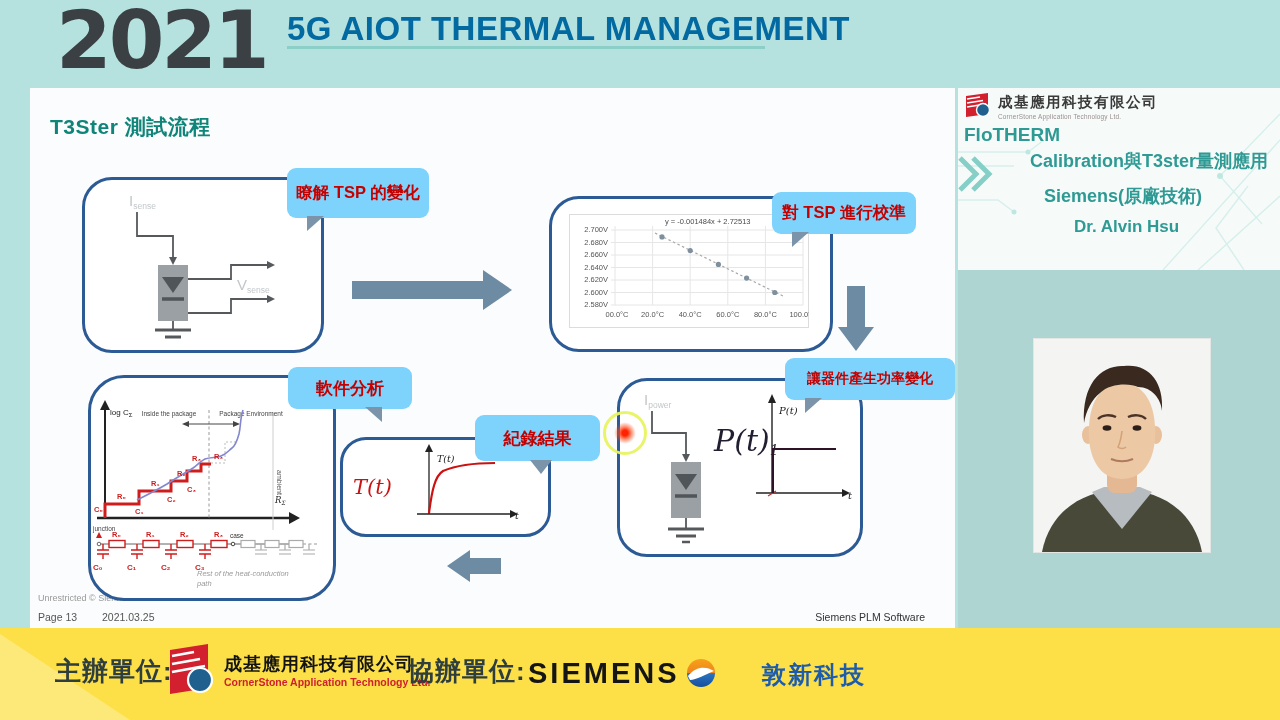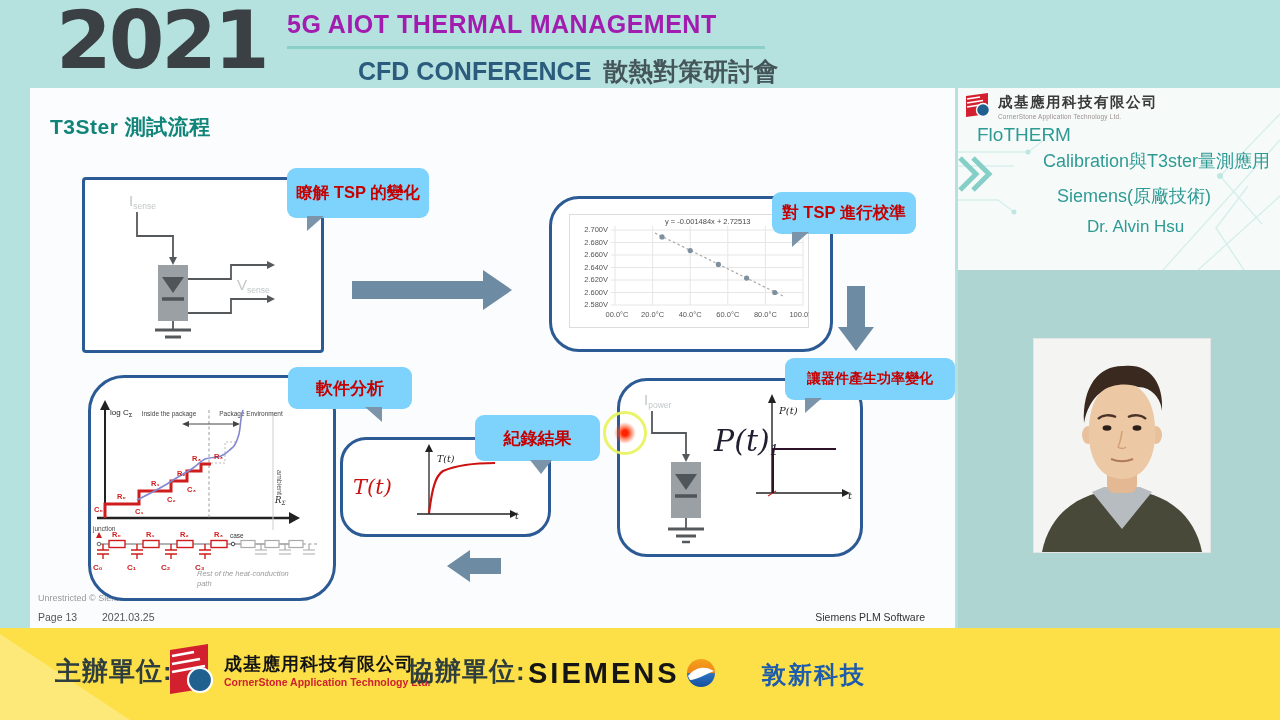--- a/index.html
+++ b/index.html
@@ -8,7 +8,7 @@
 
   
   .hdr-year{position:absolute;left:56px;top:-6px;font-size:80px;font-weight:800;letter-spacing:-3px;color:#3b4044;font-family:"DejaVu Sans",sans-serif;}
-  .hdr-line1{position:absolute;left:287px;top:10px;font-size:25px;font-weight:700;color:#a21caf;letter-spacing:.5px;}
+  .hdr-line1{position:absolute;left:287px;top:10px;font-size:33px;font-weight:700;color:#0369a1;letter-spacing:.5px;}
   .hdr-rule{position:absolute;left:287px;top:46px;width:478px;height:3px;background:#8ccfc9;}
   .hdr-line2{position:absolute;left:358px;top:55px;font-size:25px;font-weight:700;}
   .hdr-line2 .en{color:#2b5c7e;}

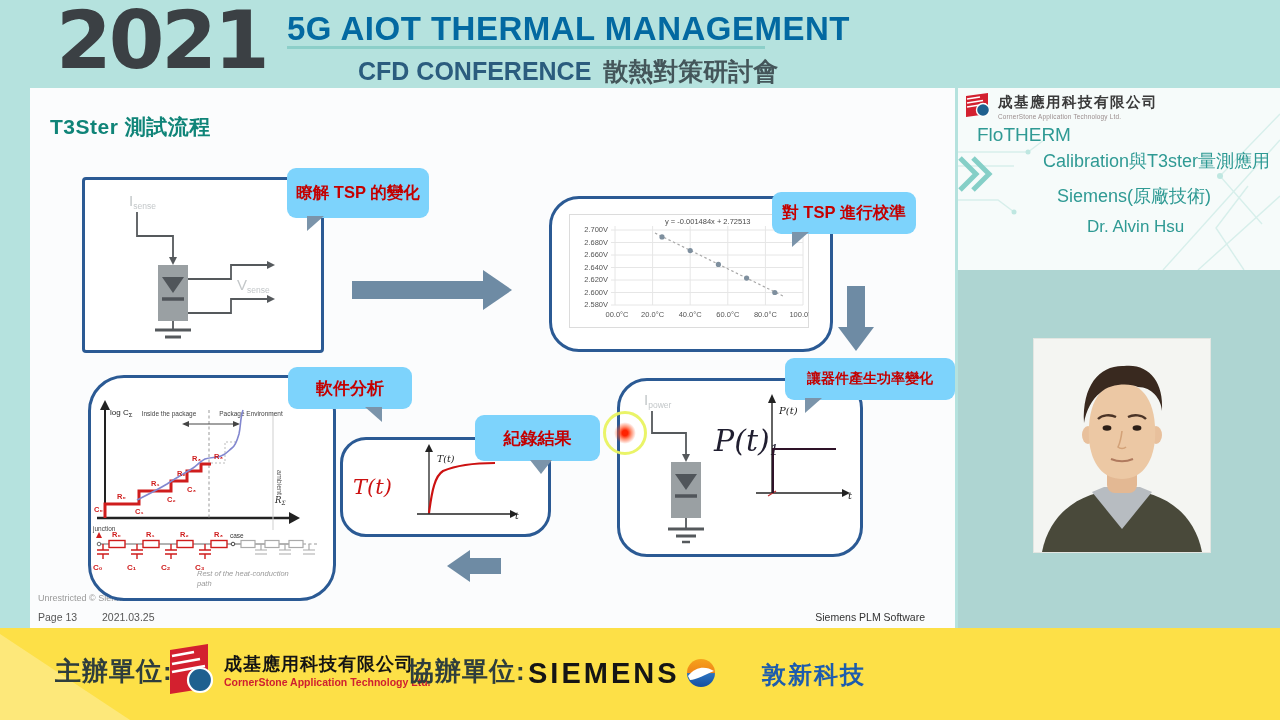--- a/index.html
+++ b/index.html
@@ -59,9 +59,6 @@
   <div class="hdr-year">2021</div>
   <div class="hdr-line1">5G AIOT THERMAL MANAGEMENT</div>
   <div class="hdr-rule"></div>
-  <div class="hdr-line2">
-    <span class="en">CFD CONFERENCE</span><span class="zh">散熱對策研討會</span>
-  </div>
 
   <div class="slide">
     <div class="slide-title">T3Ster 測試流程</div>

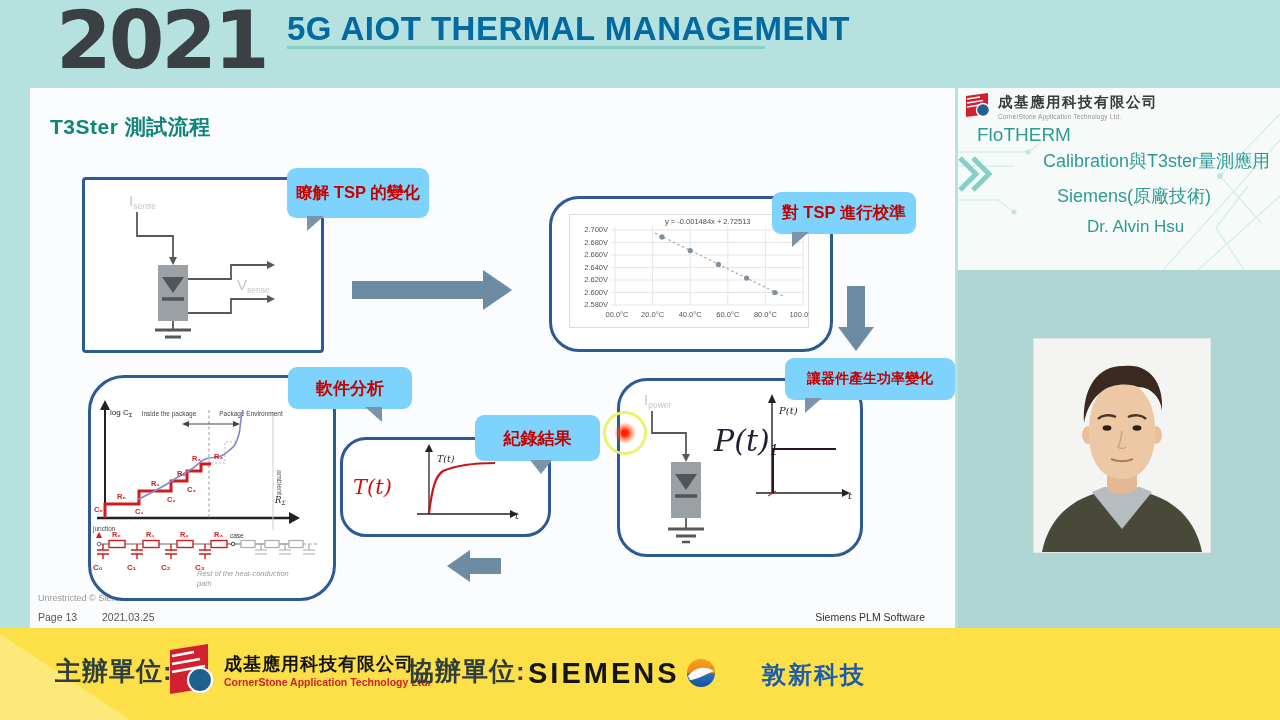--- a/index.html
+++ b/index.html
@@ -38,7 +38,7 @@
   .sb-logo-text{margin-left:6px;}
   .sb-zh{font-size:14.5px;font-weight:700;color:#3a3a3a;letter-spacing:1.5px;}
   .sb-en{font-size:6.4px;color:#9a8d8d;margin-top:1px;letter-spacing:.2px;}
-  .sb-line{position:absolute;color:#2f9a94;font-weight:400;z-index:2;margin-left:13px;}
+  .sb-line{position:absolute;color:#2f9a94;font-weight:700;z-index:2;}
   .sb-bottom{position:absolute;left:958px;top:270px;width:322px;height:358px;background:#aed5d2;}
   .photo{position:absolute;left:76px;top:69px;width:176px;height:213px;background:#f4f5f2;box-shadow:0 0 0 1px #e3e6e2;}
 

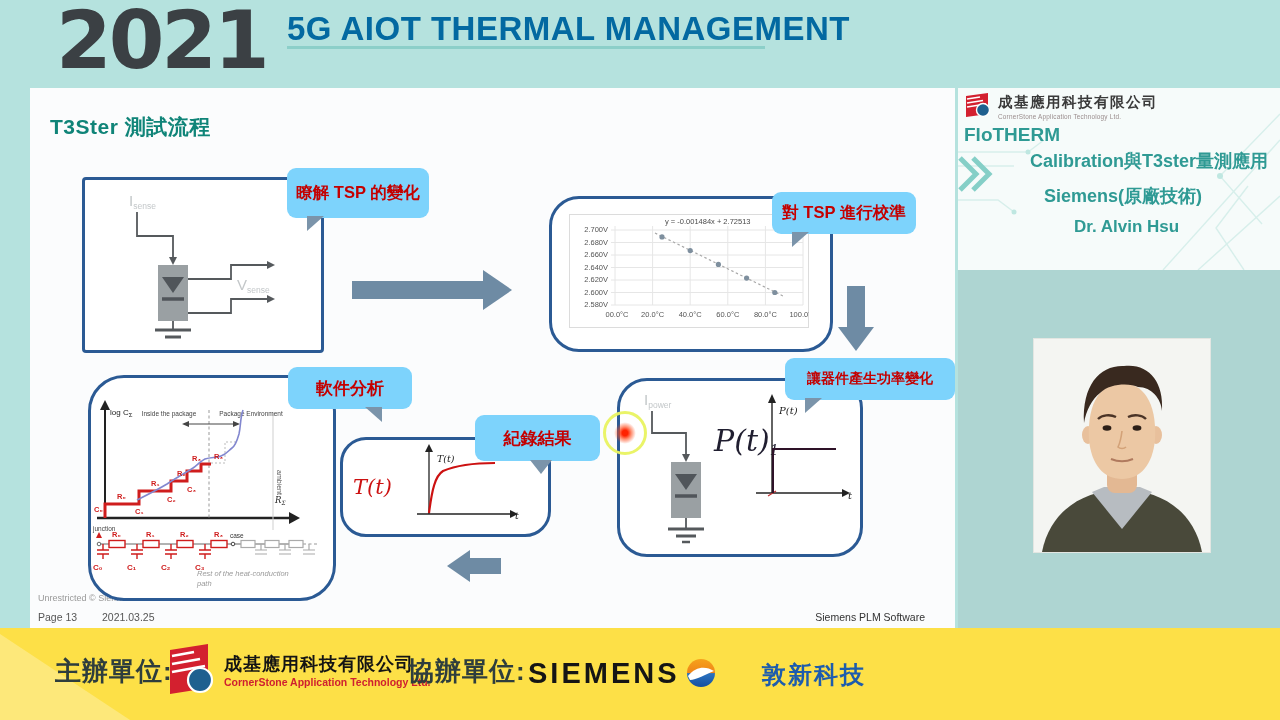--- a/index.html
+++ b/index.html
@@ -63,7 +63,7 @@
   <div class="slide">
     <div class="slide-title">T3Ster 測試流程</div>
 
-    <div class="fbox" style="left:52px;top:89px;width:236px;height:170px;border-radius:4px;">
+    <div class="fbox" style="left:52px;top:89px;width:236px;height:170px;border-radius:30px;">
       <svg width="230" height="164" viewBox="0 0 230 164">
         <text class="glabel" x="44" y="26" font-size="15"><tspan>I</tspan><tspan font-size="8.5" dy="3">sense</tspan></text>
         <path d="M52,32 L52,56 L88,56 L88,78" stroke="#55595c" stroke-width="1.8" fill="none"></path>

